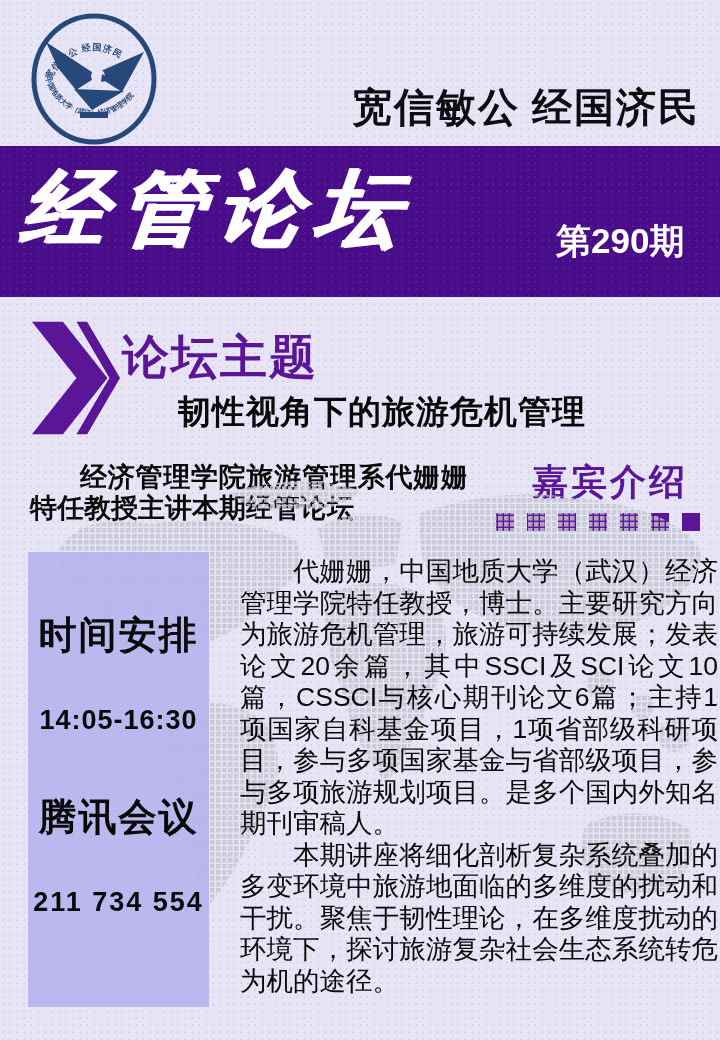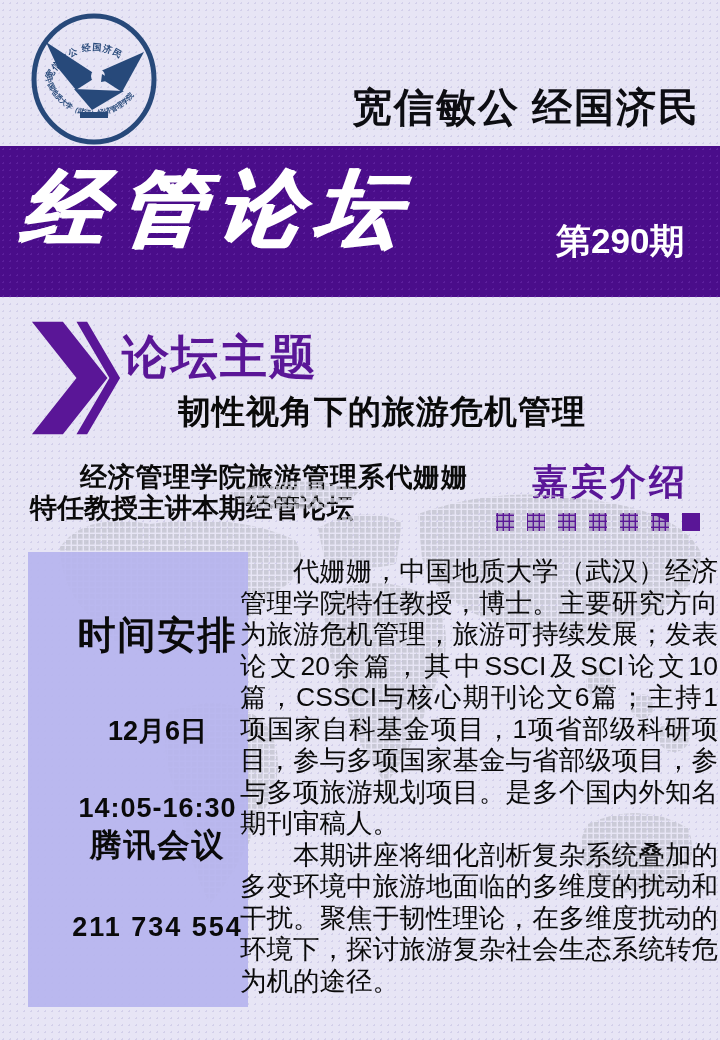--- a/index.html
+++ b/index.html
@@ -81,7 +81,7 @@
     left:28px;top:552px;width:181px;height:455px;
     background:rgba(182,180,238,0.92);
     display:flex;flex-direction:column;align-items:center;
-    text-align:center;color:#0a0a0a;padding-left:39px;
+    text-align:center;color:#0a0a0a;
   }
   .sb-heading{margin-top:58px;font-size:38px;font-weight:bold;letter-spacing:2px;}
   .sb-date{margin-top:52px;font-size:27px;font-weight:bold;}

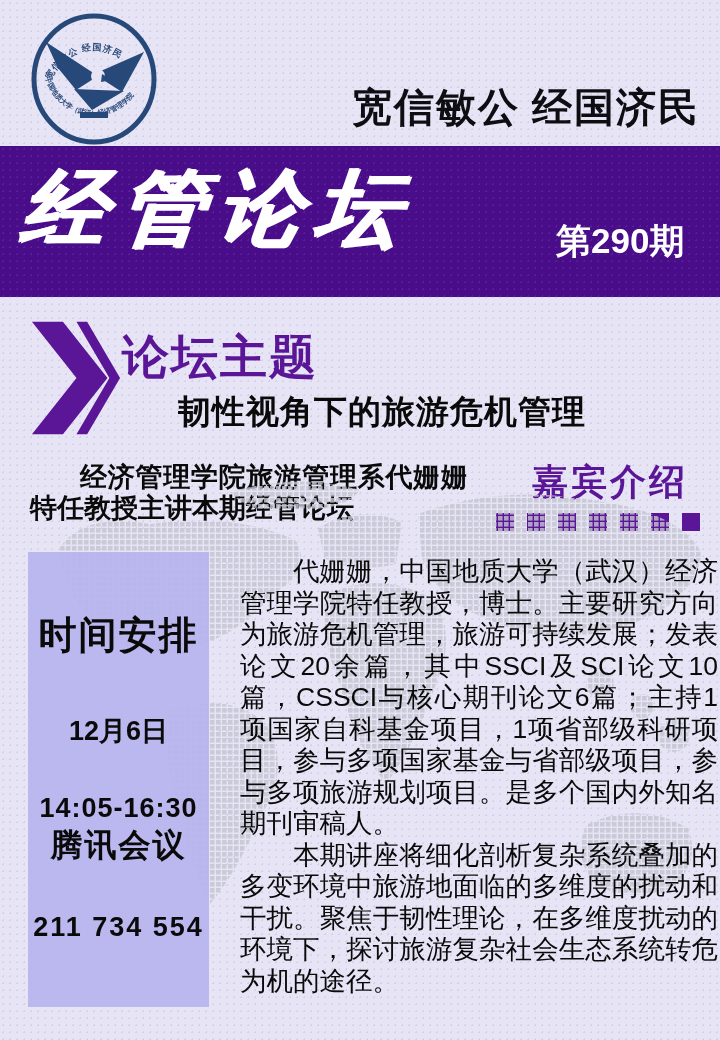--- a/index.html
+++ b/index.html
@@ -171,7 +171,6 @@
 
 <div class="abs sidebar">
   <div class="sb-heading">时间安排</div>
-  <div class="sb-date">12月6日</div>
   <div class="sb-time">14:05-16:30</div>
   <div class="sb-platform">腾讯会议</div>
   <div class="sb-meeting">211 734 554</div>

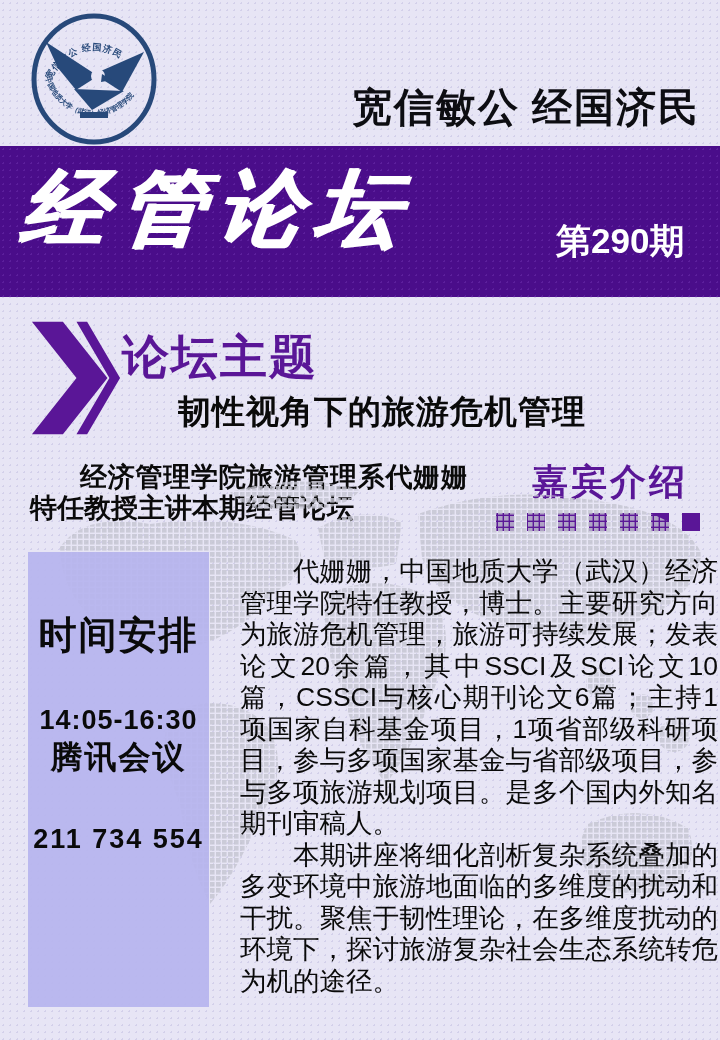--- a/index.html
+++ b/index.html
@@ -86,7 +86,7 @@
   .sb-heading{margin-top:58px;font-size:38px;font-weight:bold;letter-spacing:2px;}
   .sb-date{margin-top:52px;font-size:27px;font-weight:bold;}
   .sb-time{margin-top:44px;font-size:27px;font-weight:bold;letter-spacing:1px;}
-  .sb-platform{font-size:32px;font-weight:bold;letter-spacing:2px;}
+  .sb-platform{margin-top:56px;font-size:38px;font-weight:bold;letter-spacing:2px;}
   .sb-meeting{margin-top:44px;font-size:27px;font-weight:bold;letter-spacing:2px;}
 
   

